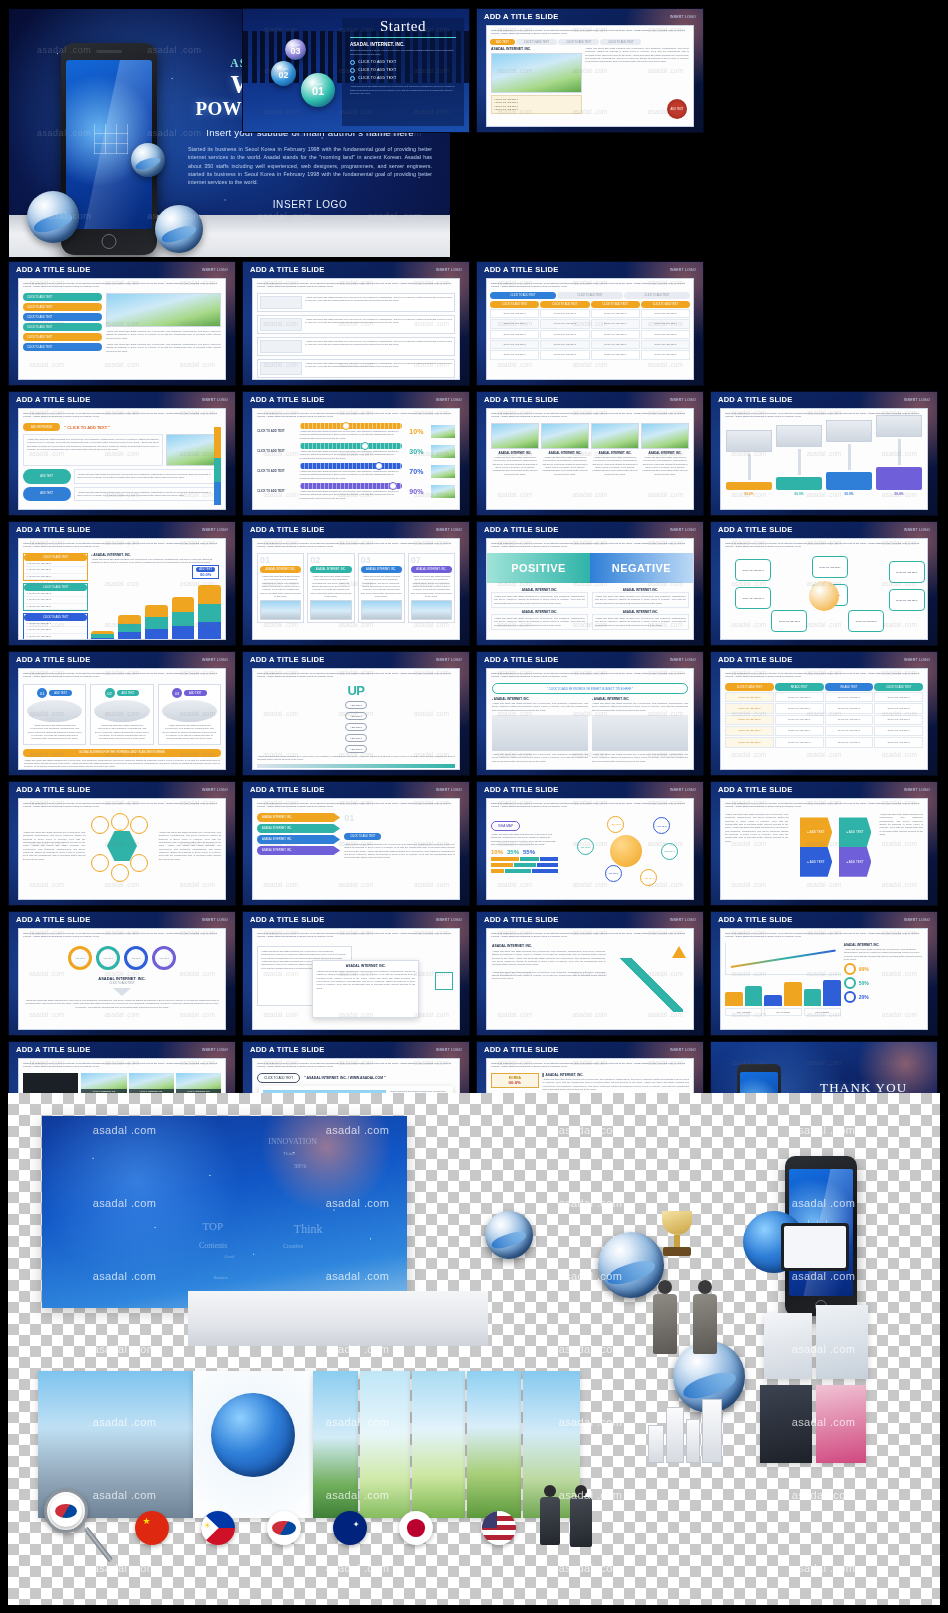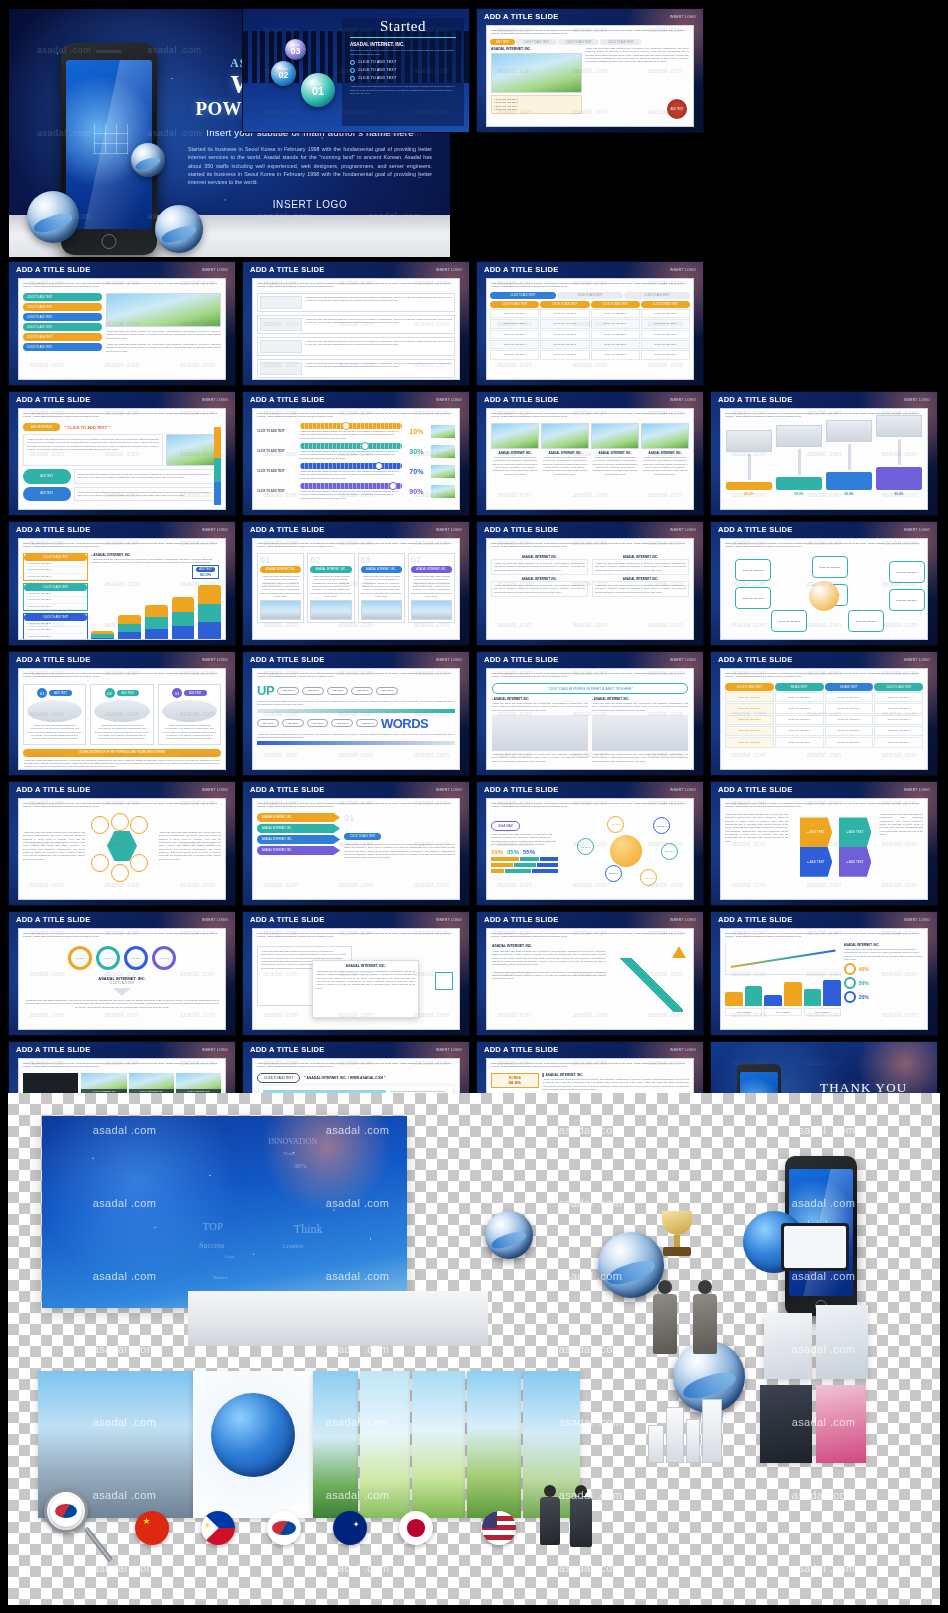--- a/index.html
+++ b/index.html
@@ -935,6 +935,10 @@
           </div>
           <div class="tbody">
             <div class="tlead">Started its business in Seoul Korea  in February 1998 with the fundamental goal of providing better internet services to the world. Asadal stands for the "morning land" in ancient Korean. Asadal started its business in Seoul Korea  in February 1998.</div>
+            <div style="position: relative; height: 30px; margin: 3px 0px; display: flex;">
+              <div style="flex: 1 1 0%; background: linear-gradient(90deg, rgb(159, 227, 216), rgb(47, 179, 168)); color: rgb(255, 255, 255); font-size: 11px; font-weight: 700; display: flex; align-items: center; justify-content: center; letter-spacing: 0.5px;">POSITIVE</div>
+              <div style="flex: 1 1 0%; background: linear-gradient(90deg, rgb(47, 127, 216), rgb(188, 217, 245)); color: rgb(255, 255, 255); font-size: 11px; font-weight: 700; display: flex; align-items: center; justify-content: center; letter-spacing: 0.5px;">NEGATIVE</div>
+            </div>
             <div style="display: flex; gap: 4px; margin: 3px 4px;">
               <div style="flex: 1 1 0%;">
                 <div style="font-size: 3px; font-weight: 700; color: rgb(29, 43, 69); text-align: center; margin-top: 2px;">ASADAL INTERNET. INC.</div>

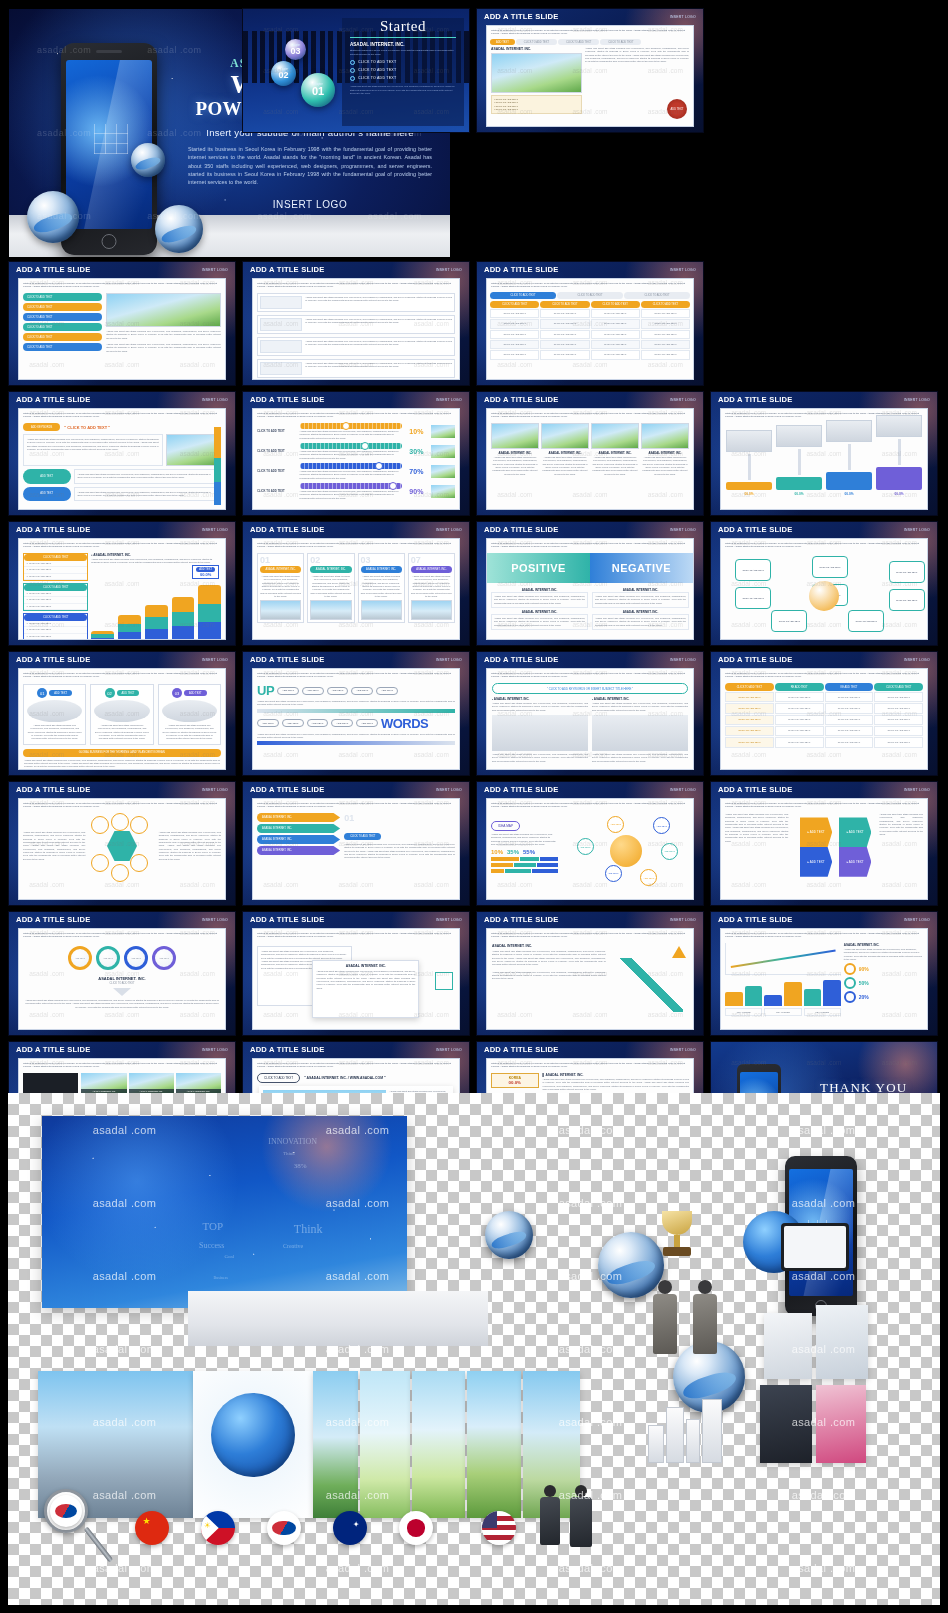--- a/index.html
+++ b/index.html
@@ -1062,7 +1062,7 @@
           <div class="tbody">
             <div class="tlead">Started its business in Seoul Korea  in February 1998 with the fundamental goal of providing better internet services to the world. Asadal stands for the "morning land" in ancient Korean. Asadal started its business in Seoul Korea  in February 1998.</div>
             <div style="margin: 3px 4px;">
-              <div style="display: flex; align-items: center; gap: 3px;">
+              <div style="display: flex; align-items: center; gap: 3px; flex-direction: column;">
                 <div style="font-size: 13px; font-weight: 700; color: rgb(47, 179, 168); letter-spacing: -0.5px;">UP</div>
                 <div class="pill" style="border: 1px solid rgb(154, 166, 184); color: rgb(70, 83, 107); padding: 1.5px 4px; border-radius: 8px; font-size: 2.4px;">ADD TEXT</div>
                 <div class="pill" style="border: 1px solid rgb(154, 166, 184); color: rgb(70, 83, 107); padding: 1.5px 4px; border-radius: 8px; font-size: 2.4px;">ADD TEXT</div>

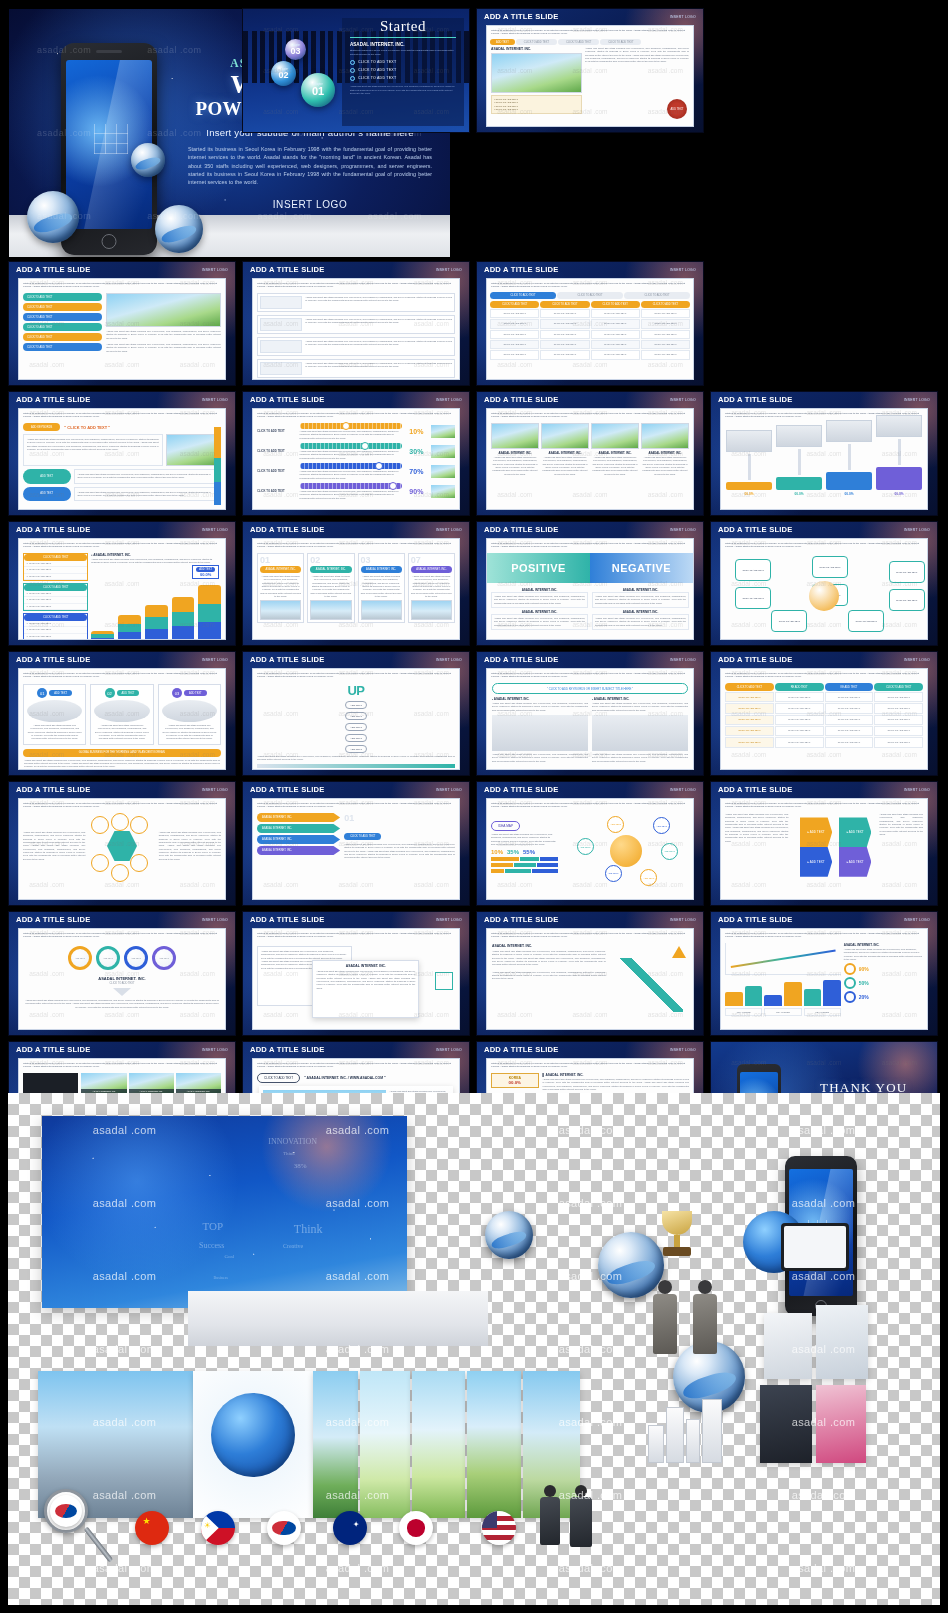--- a/index.html
+++ b/index.html
@@ -1702,7 +1702,7 @@
       <div class="bg-sketch">
         <i style="left:62%;top:11%;font-size:8px;">INNOVATION</i>
         <i style="left:44%;top:54%;font-size:11px;">TOP</i>
-        <i style="left:43%;top:65%;font-size:8px;">Success</i>
+        <i style="left:43%;top:65%;font-size:8px;">Contents</i>
         <i style="left:69%;top:55%;font-size:12px;">Think</i>
         <i style="left:66%;top:66%;font-size:6px;">Creative</i>
         <i style="left:69%;top:24%;font-size:7px;">38%</i>

